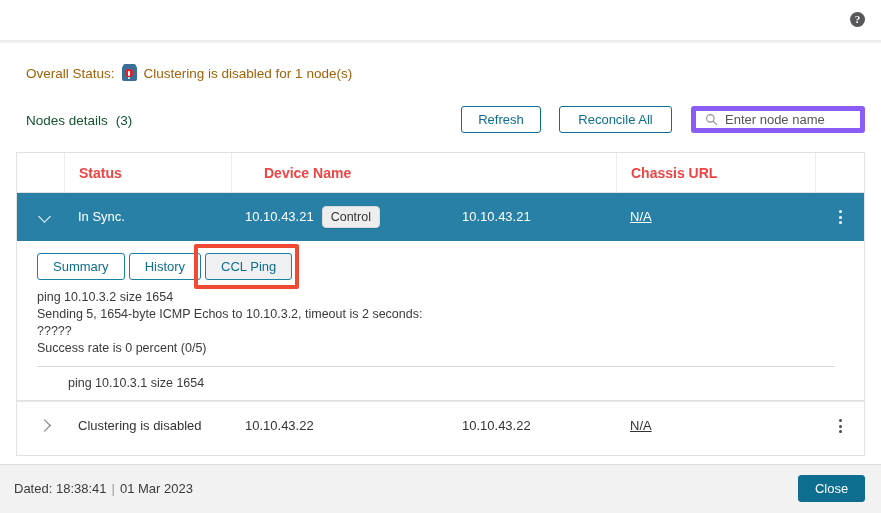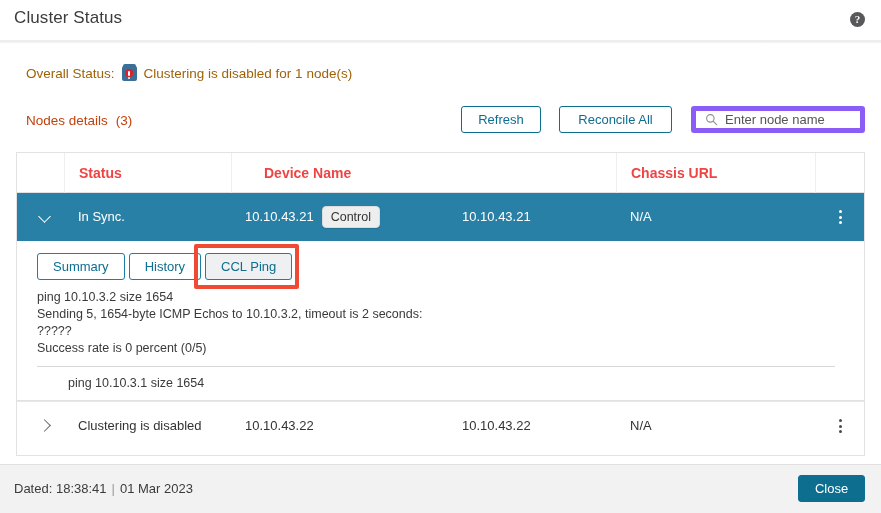--- a/index.html
+++ b/index.html
@@ -209,7 +209,6 @@
 <div class="page">
 
   <div class="titlebar">
-    <div class="page-title">Cluster Status</div>
     <div class="help-icon">?</div>
   </div>
   <div class="title-divider"></div>

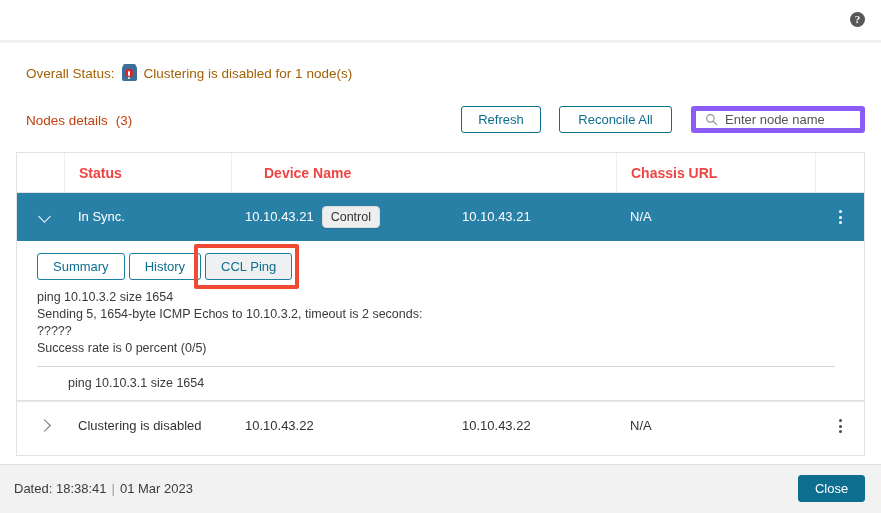--- a/index.html
+++ b/index.html
@@ -68,7 +68,7 @@
   
   .nodes-details {
     position:absolute; left:26px; top:113px;
-    font-size:13.5px; color:#c2410c;
+    font-size:13.5px; color:#14532d;
   }
   .nodes-count { margin-left:8px; }
 

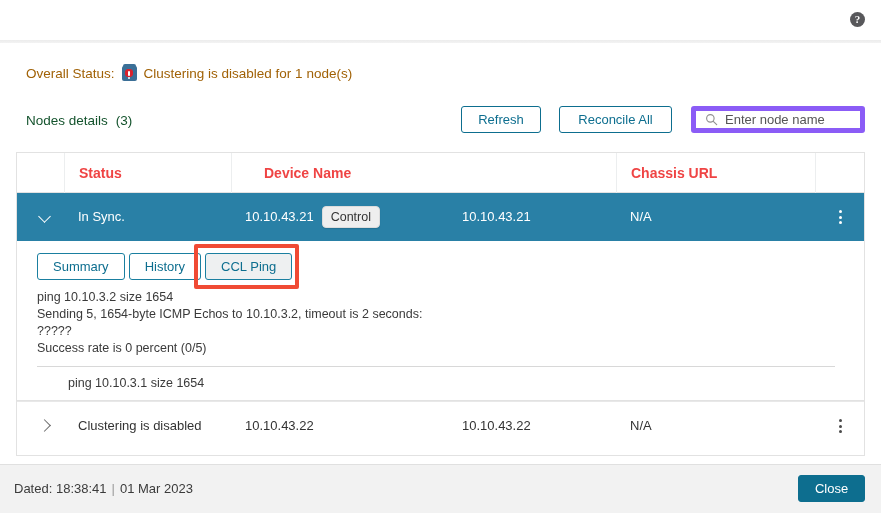--- a/index.html
+++ b/index.html
@@ -126,7 +126,7 @@
   .c-status { left:47px; padding-left:14px; }
   .c-device { left:214px; padding-left:14px; display:flex; align-items:center; gap:8px; }
   .c-unit  { left:431px; padding-left:14px; }
-  .c-url   { left:599px; padding-left:14px; }
+  .c-url   { left:599px; padding-left:14px;text-decoration:underline; }
   .c-menu  { left:798px; width:51px; text-align:center; cursor:pointer; }
 
   .badge-control {

